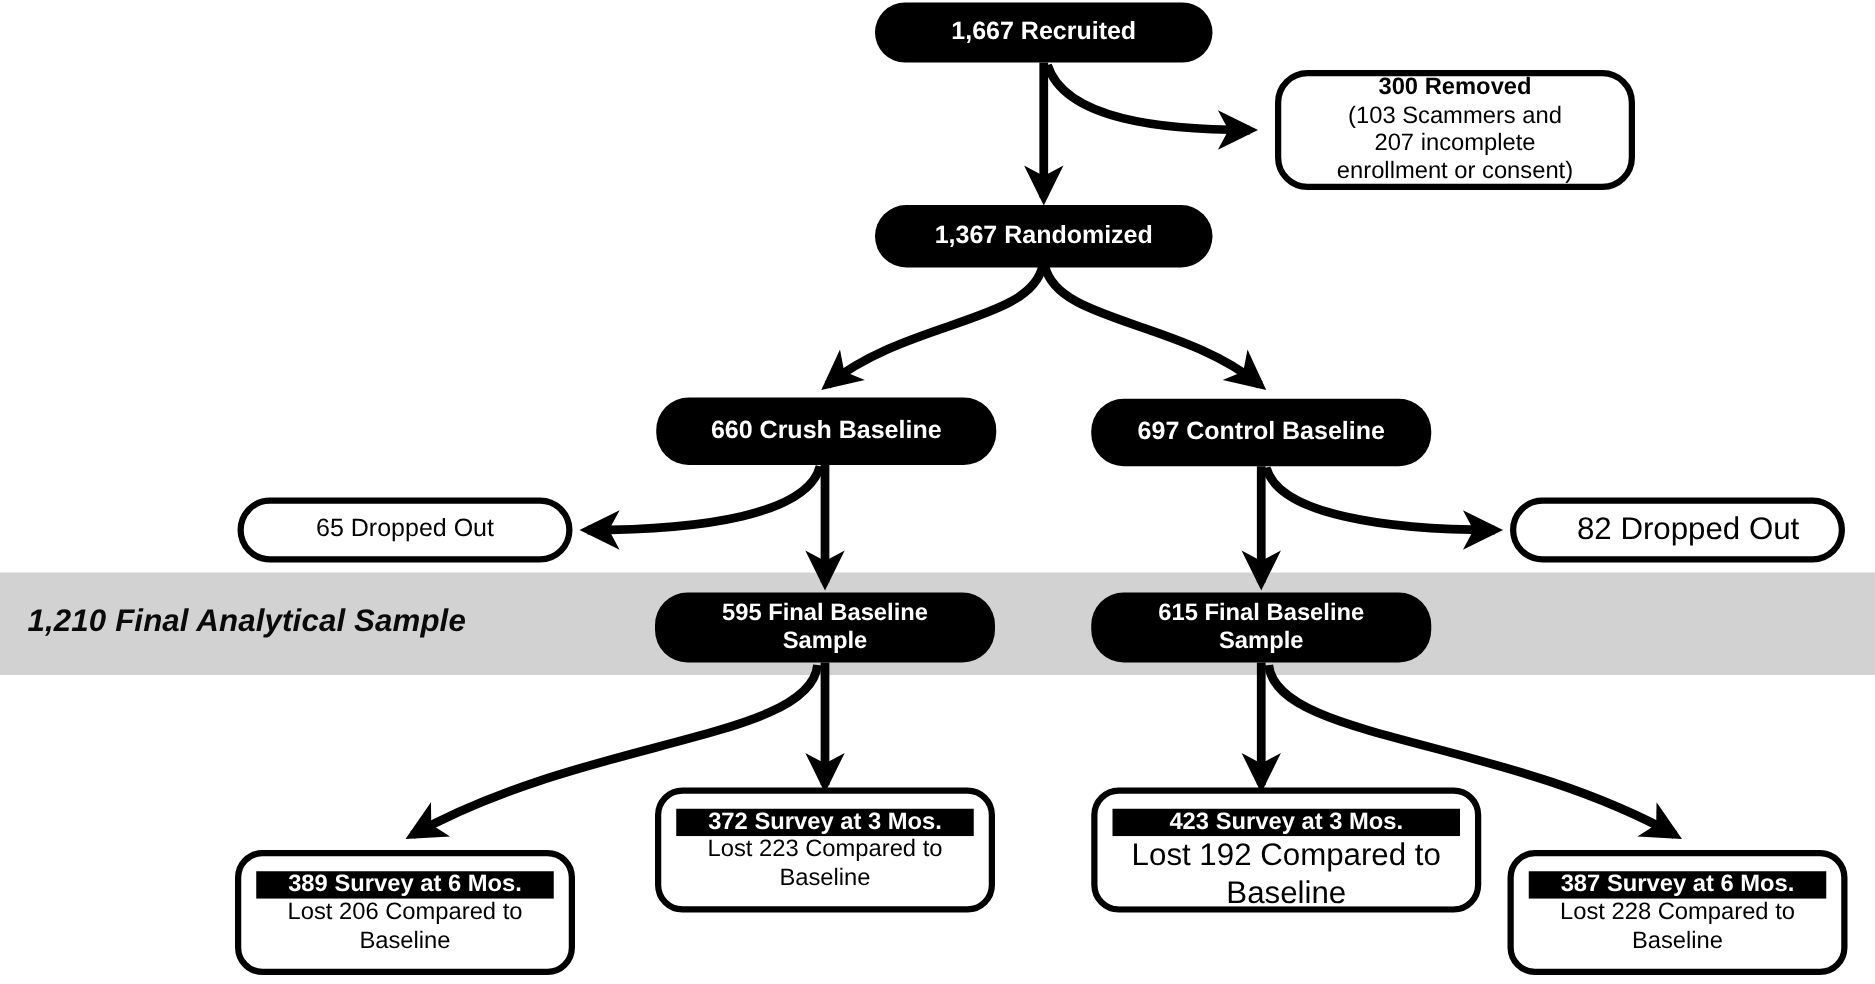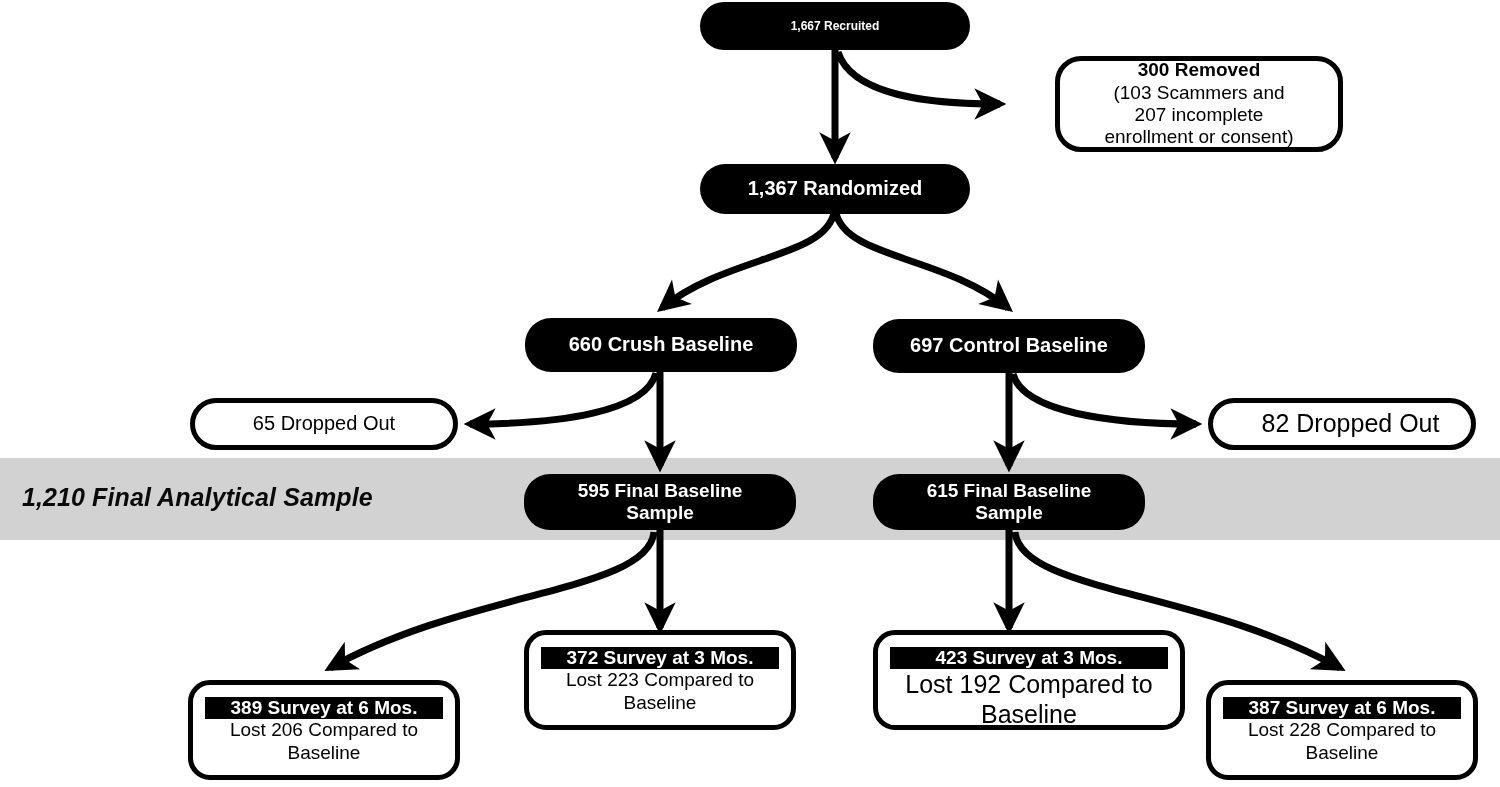--- a/index.html
+++ b/index.html
@@ -151,7 +151,7 @@
   </svg>
 
   <div class="node solid" style="left:700px;top:2px;width:270px;height:48px;">
-    <div class="txt" style="font-size:12px;">1,667 Recruited</div>
+    <div class="txt" style="font-size:20px;">1,667 Recruited</div>
   </div>
 
   <div class="node outline" style="left:1055px;top:56px;width:288px;height:96px;padding:0 8px;">

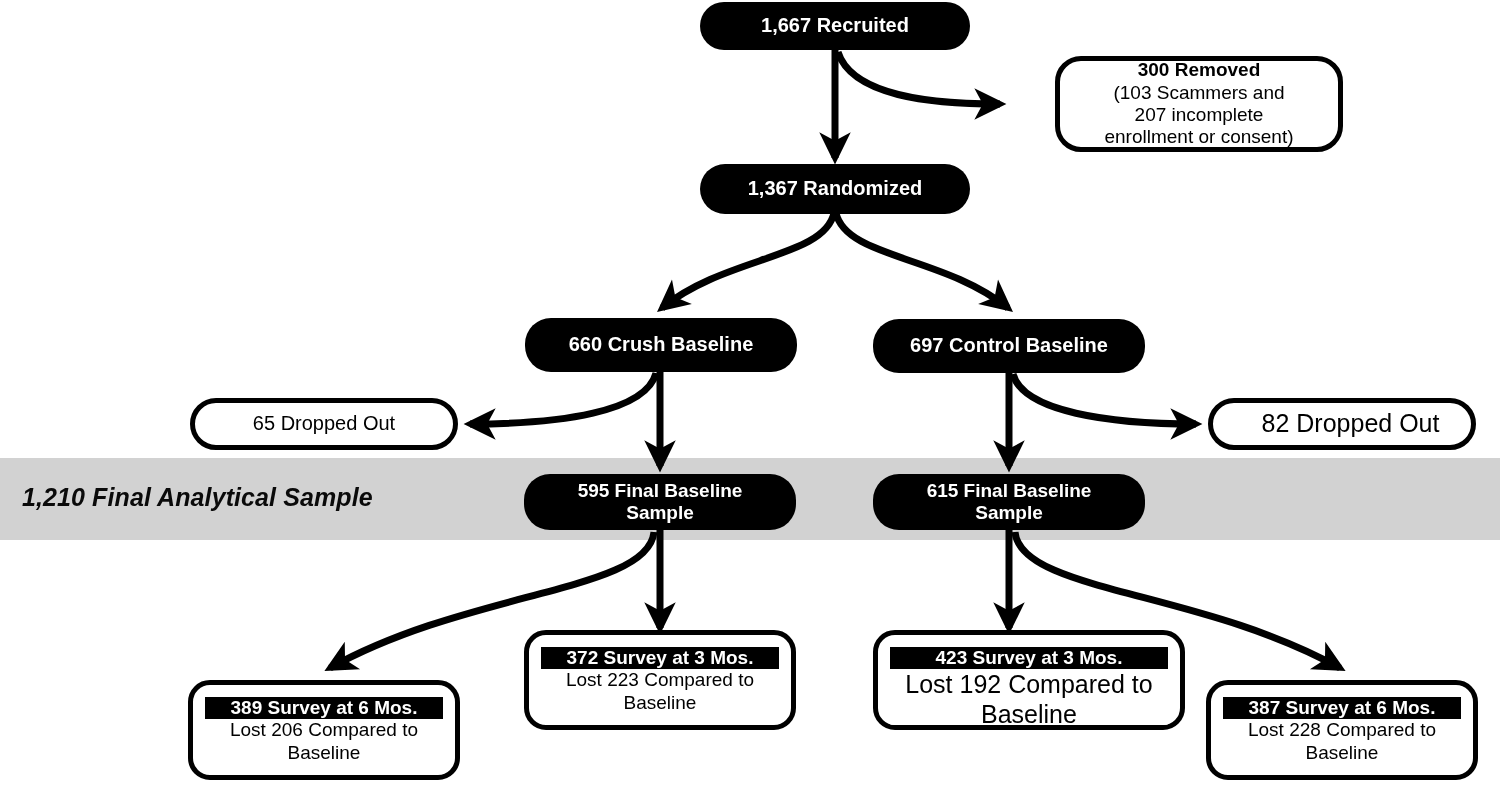--- a/index.html
+++ b/index.html
@@ -154,7 +154,7 @@
     <div class="txt" style="font-size:20px;">1,667 Recruited</div>
   </div>
 
-  <div class="node outline" style="left:1055px;top:56px;width:288px;height:96px;padding:0 8px;">
+  <div class="node outline" style="left:1020px;top:56px;width:288px;height:96px;padding:0 8px;">
     <div class="txt" style="font-size:19px;font-weight:bold;">300 Removed</div>
     <div class="txt" style="font-size:19px;">(103 Scammers and
 207 incomplete

